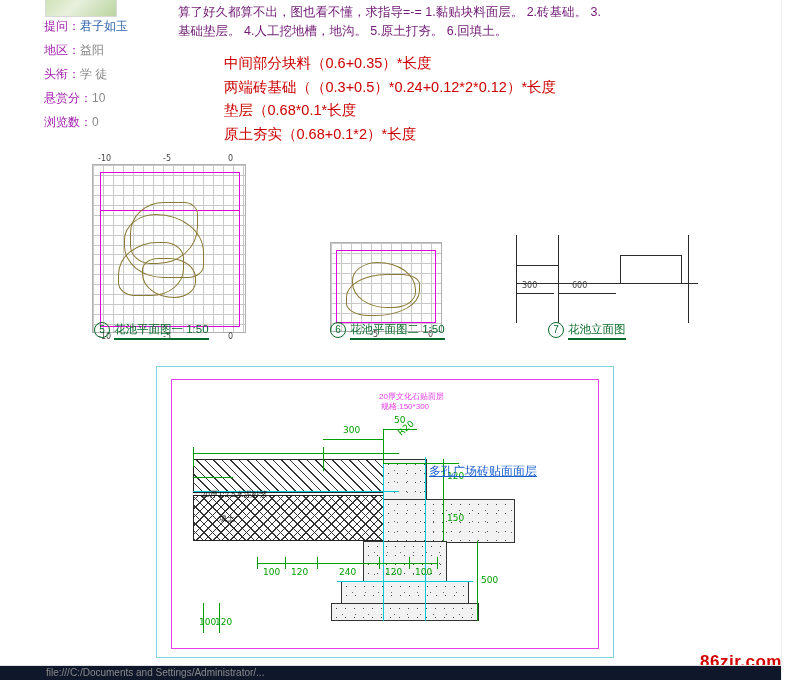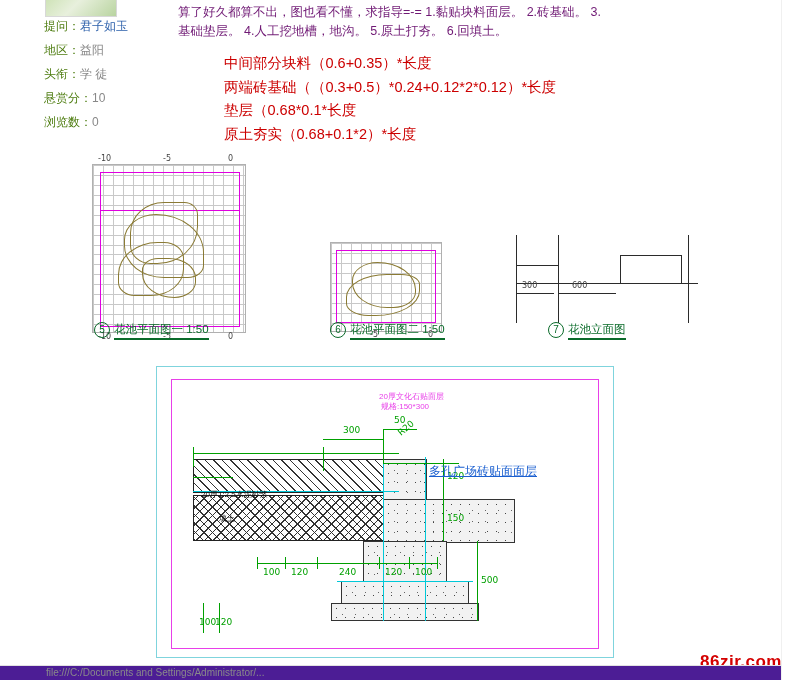--- a/index.html
+++ b/index.html
@@ -43,7 +43,7 @@
     color: #777;
     white-space: nowrap;
   }
-  .meta-row .lbl { color:#4d7c0f; }
+  .meta-row .lbl { color:#a21caf; }
   .meta-row .val { color:#888;text-align:right; }
   .meta-row a {
     color: #2b5faa;

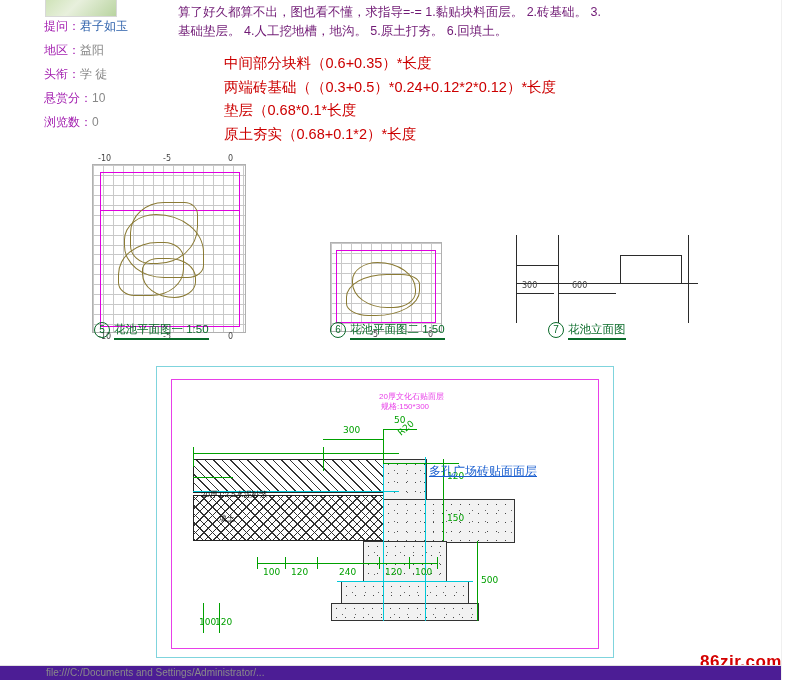--- a/index.html
+++ b/index.html
@@ -261,7 +261,7 @@
     bottom: 0;
     width: 796px;
     height: 14px;
-    background: #4c1d95;
+    background: #0f172a;
     border-top: 1px solid #e2e2e2;
   }
   .status-strip .url {

